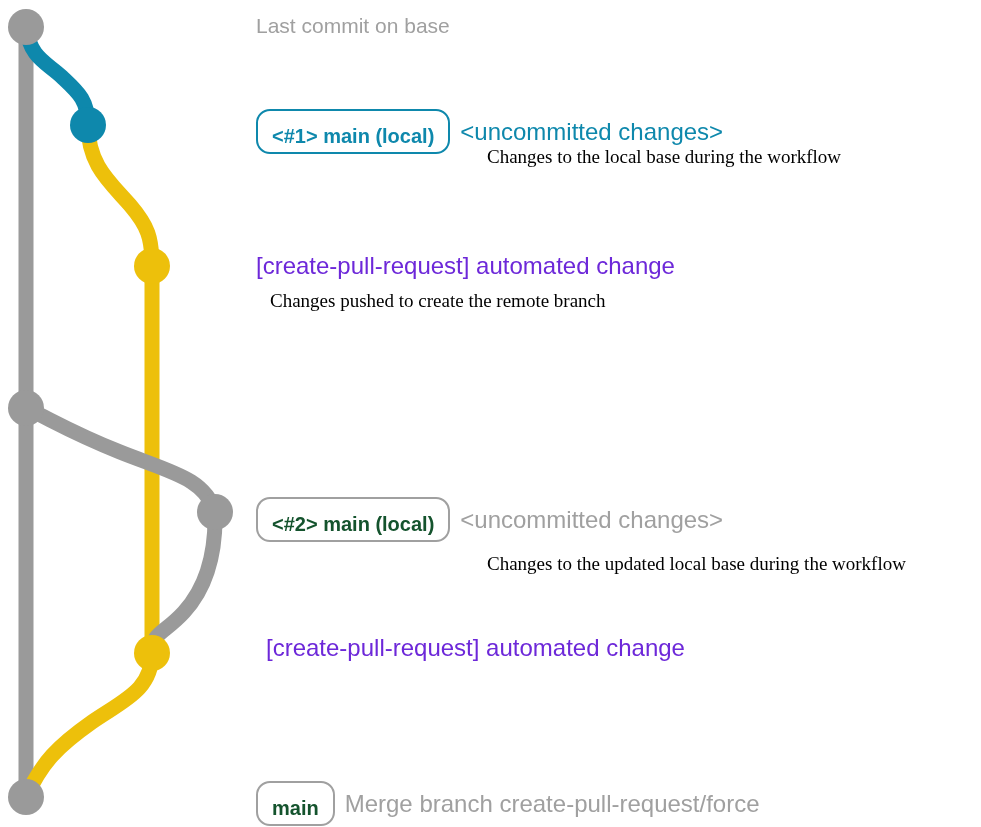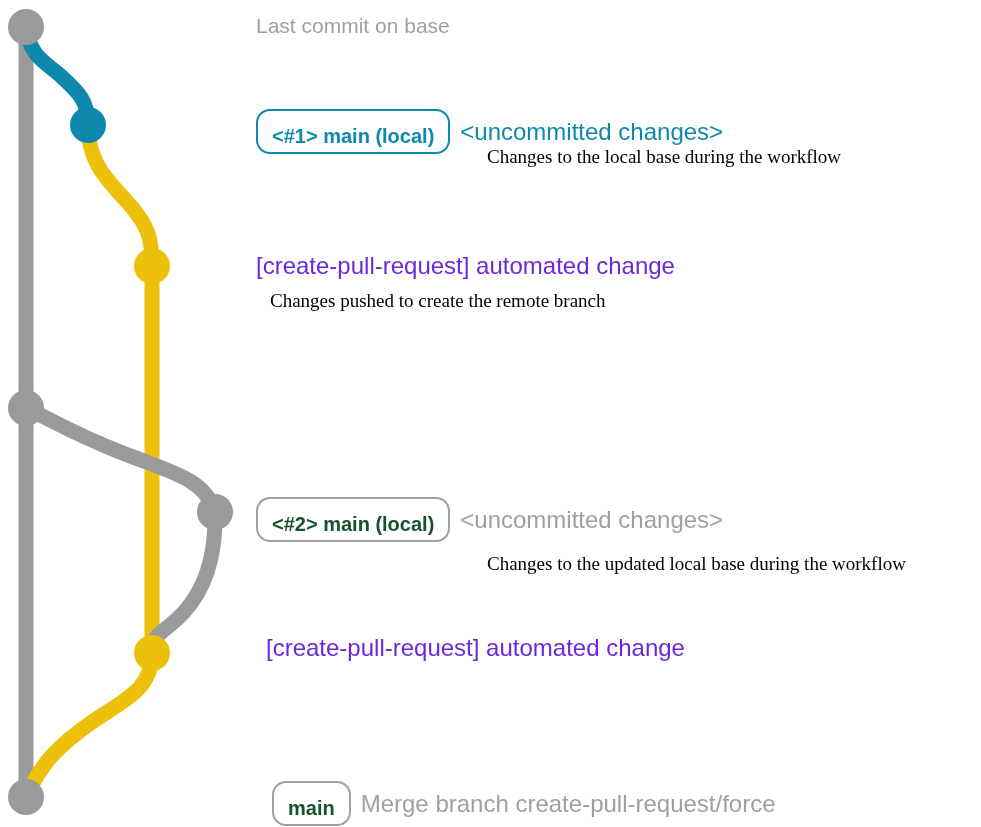--- a/index.html
+++ b/index.html
@@ -143,7 +143,7 @@
     <span class="subject yellow gap-8">[create-pull-request] automated change</span>
   </div>
 
-  <div class="row" style="left:256px; top:781px;margin-left:16px;">
+  <div class="row" style="left:256px; top:781px;">
     <span class="pill gray">main</span>
     <span class="subject gray gap-8">Merge branch create-pull-request/force</span>
   </div>

